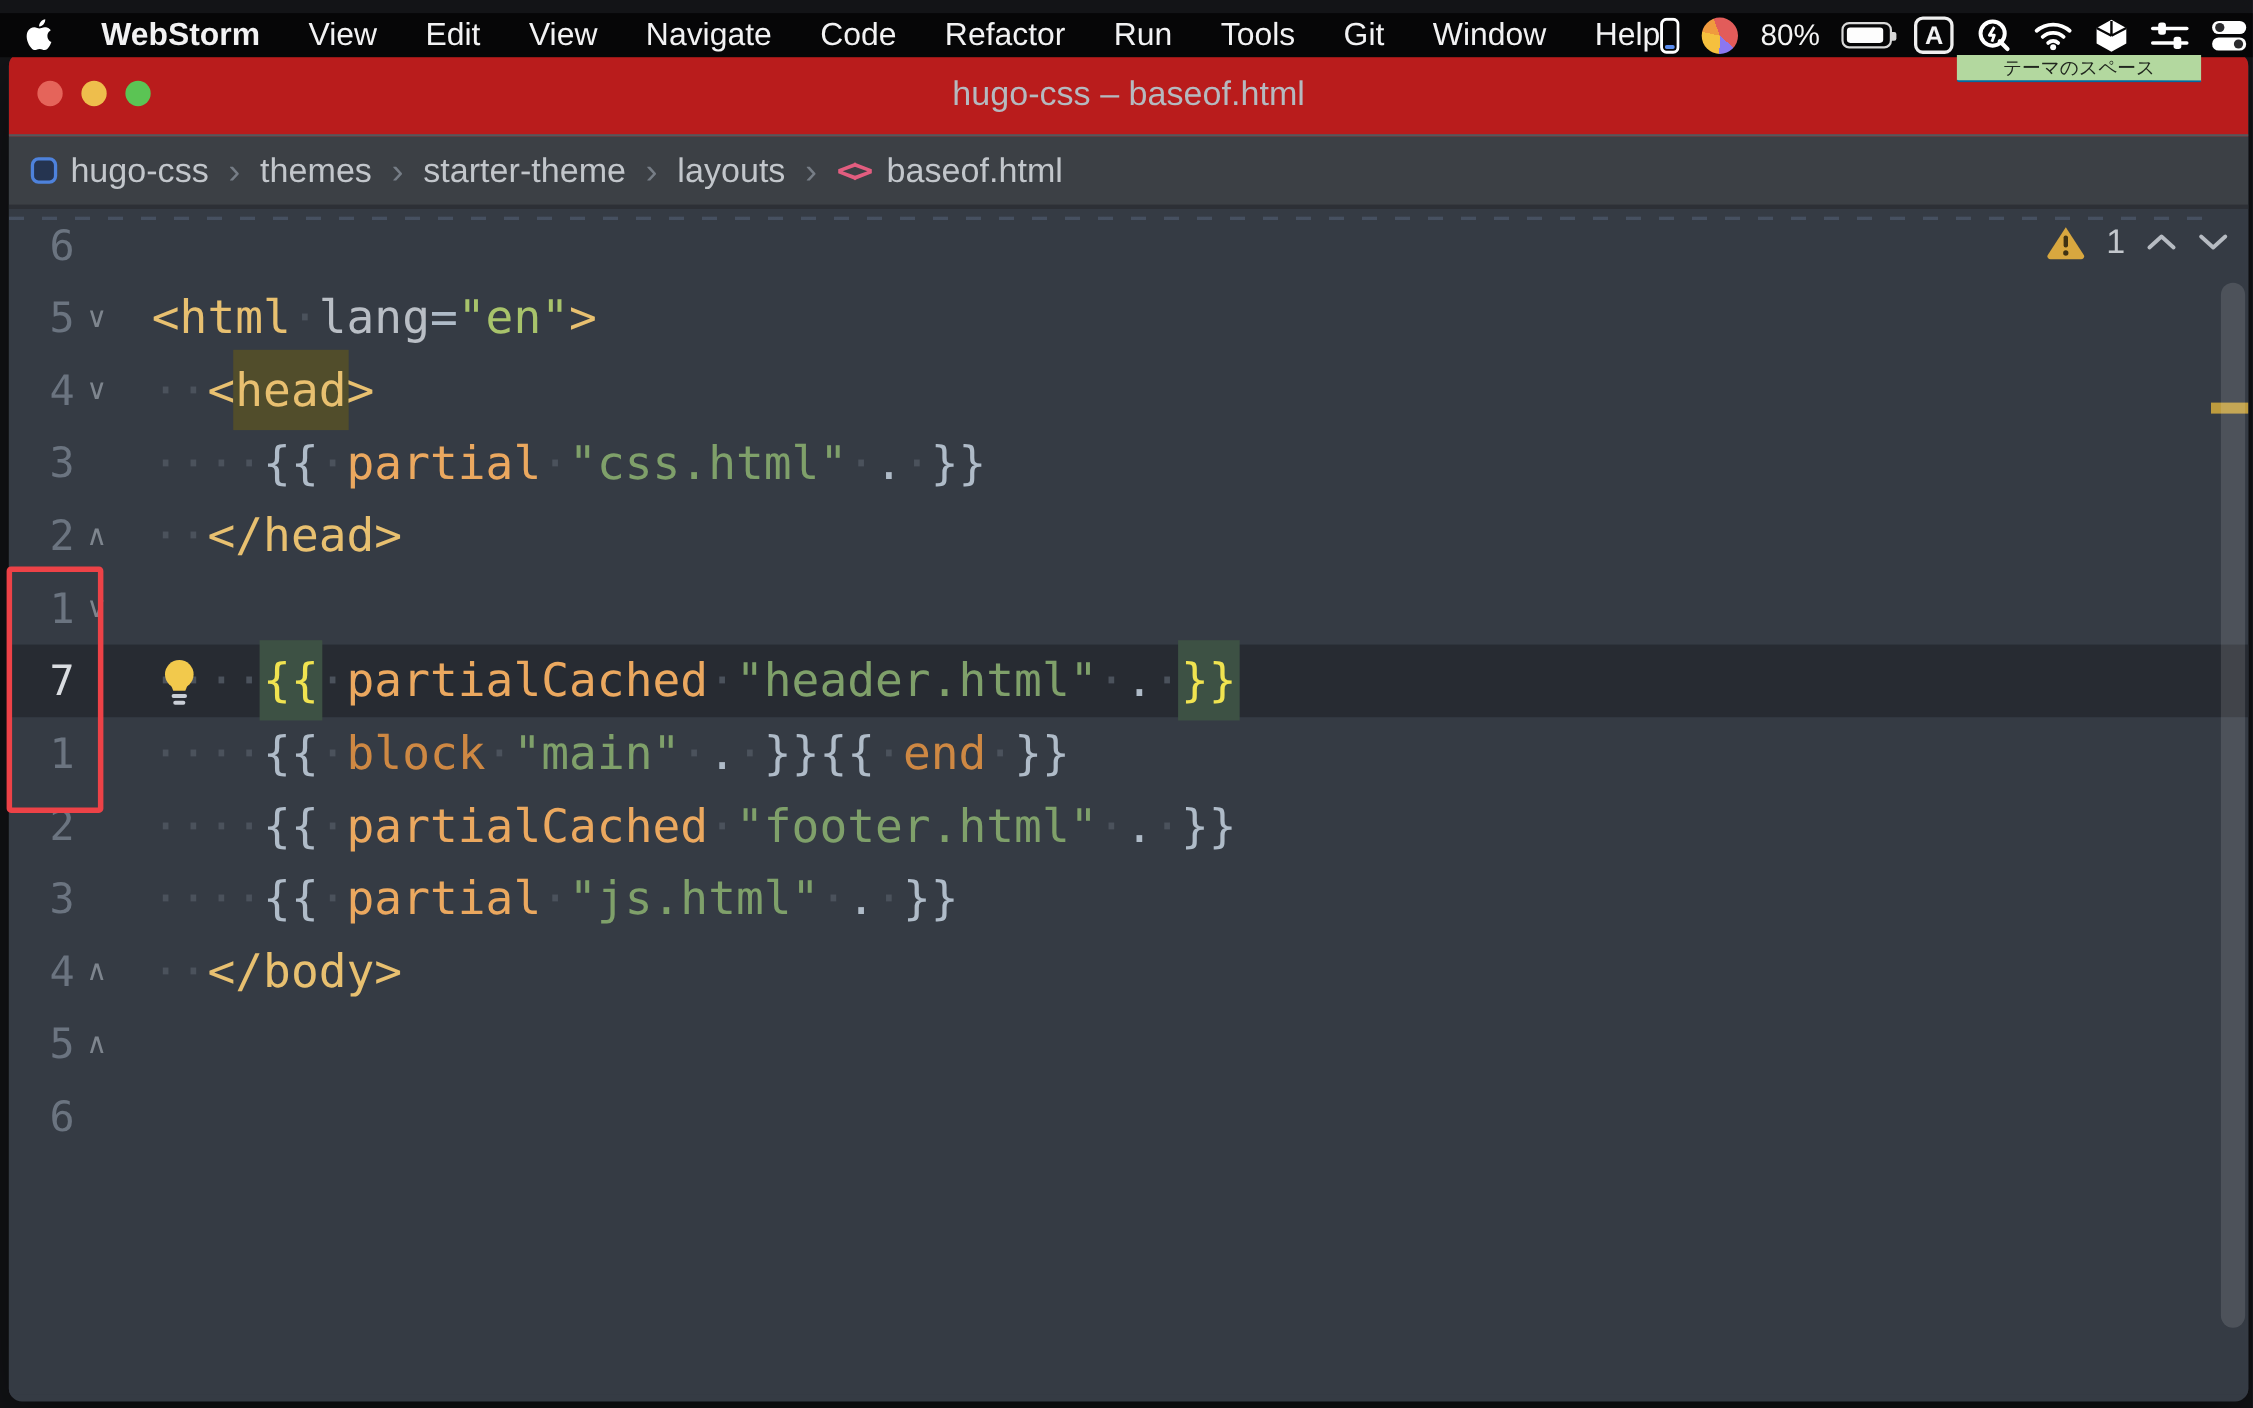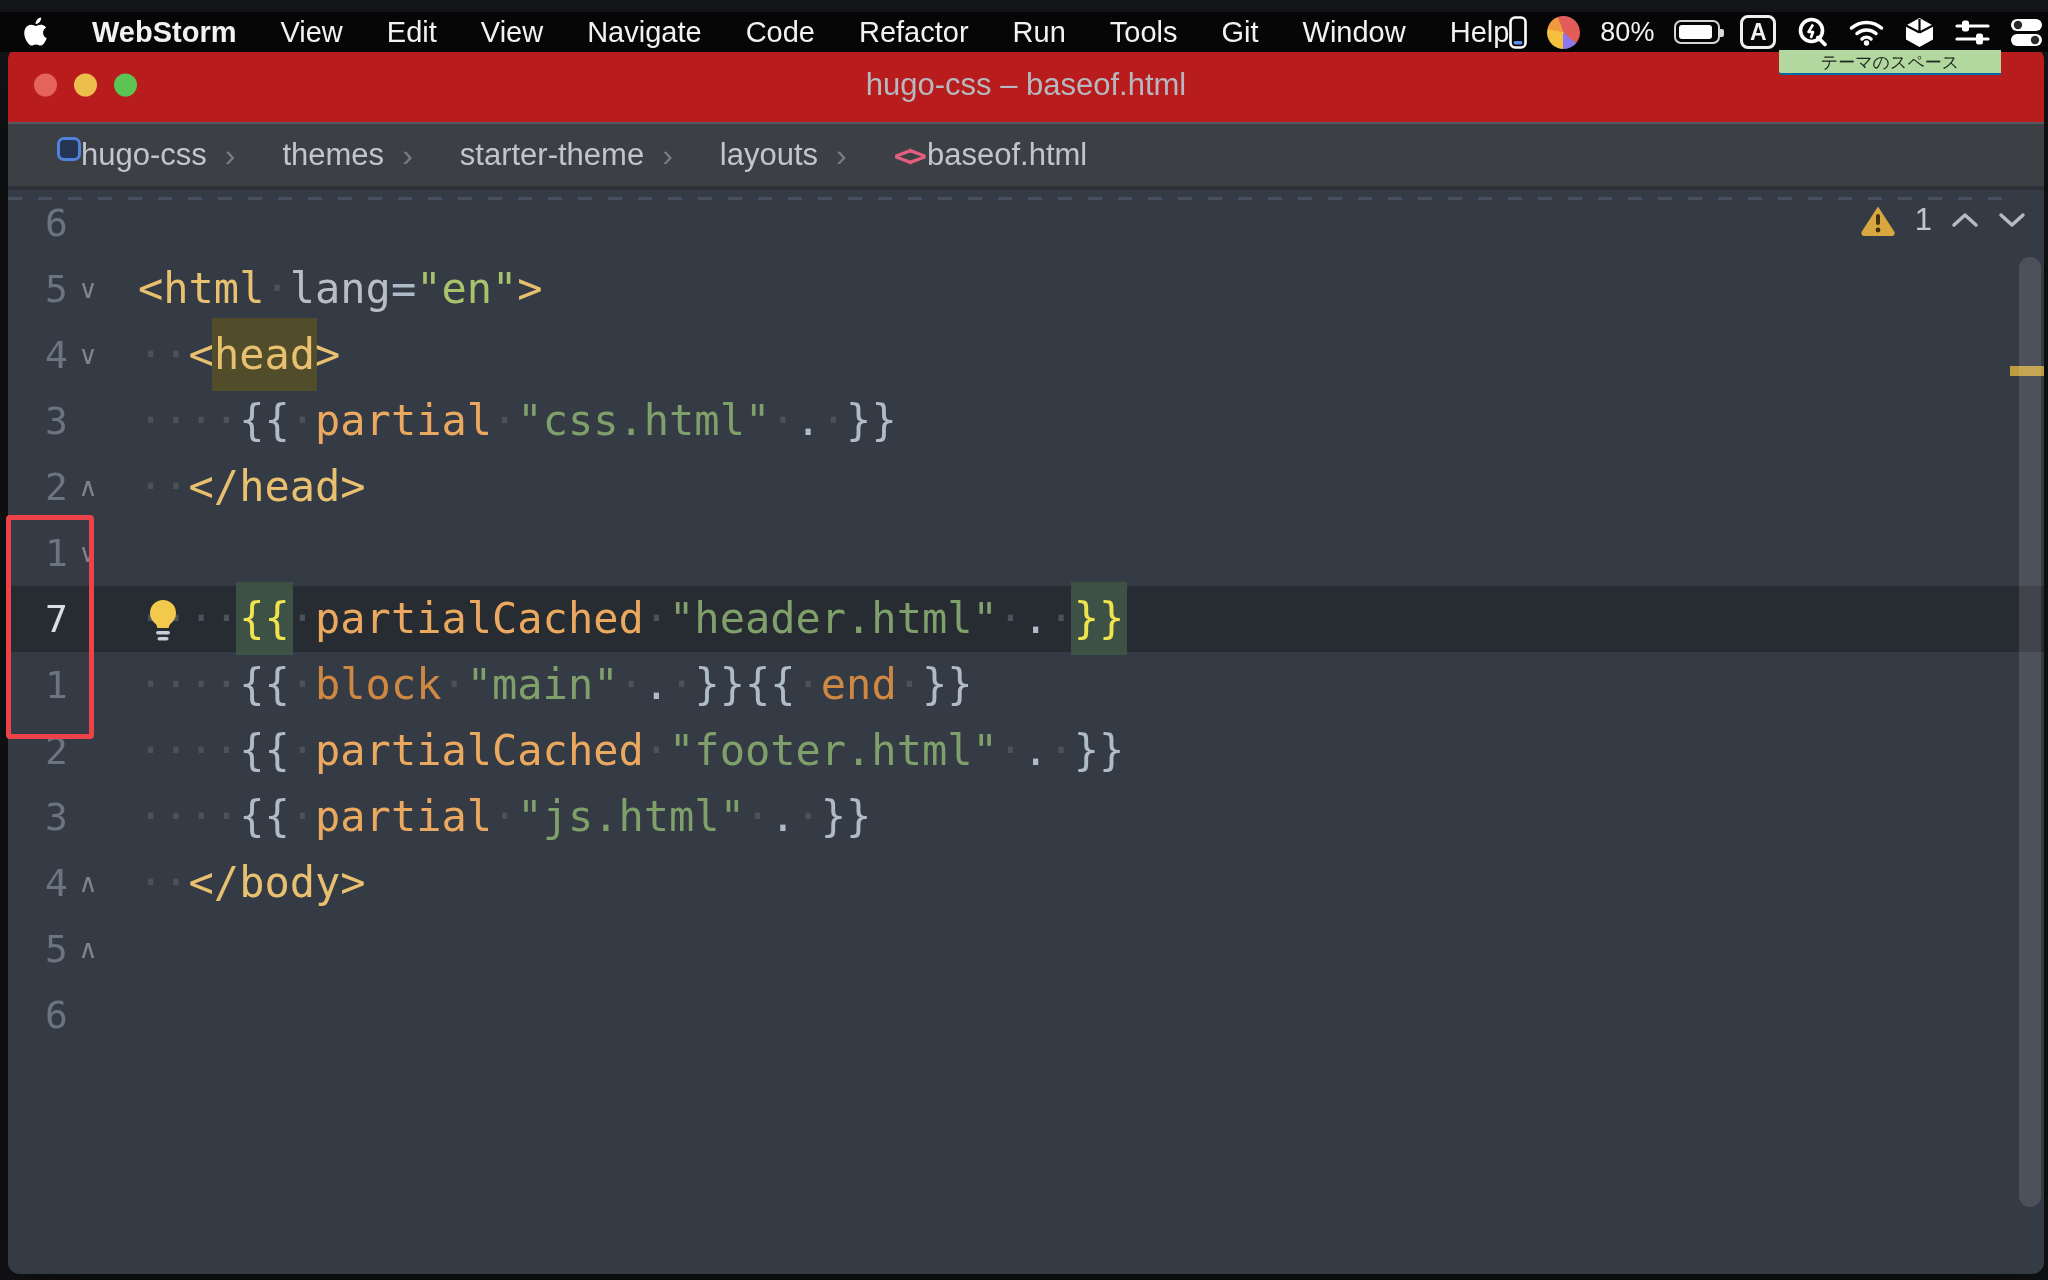--- a/index.html
+++ b/index.html
@@ -40,7 +40,7 @@
 
   .breadcrumbs { height:66px; background:#3C4045; border-bottom:4px solid #2D3036; display:flex;
                  align-items:center; padding:0 20px; gap:18px; font-size:31px; color:#C2C6CB; }
-  .crumb { display:flex; align-items:flex-start; white-space:nowrap;margin-left:29px; }
+  .crumb { display:flex; align-items:center; gap:12px; white-space:nowrap; }
   .crumb-sep { color:#767D86; font-size:32px; }
   .proj-icon { width:24px; height:24px; border:3.5px solid #4E82DC; border-radius:7px; background:#253450; }
   .htmlfile-icon { color:#E25D7F; font-family:"DejaVu Sans Mono", monospace; font-size:31px;

